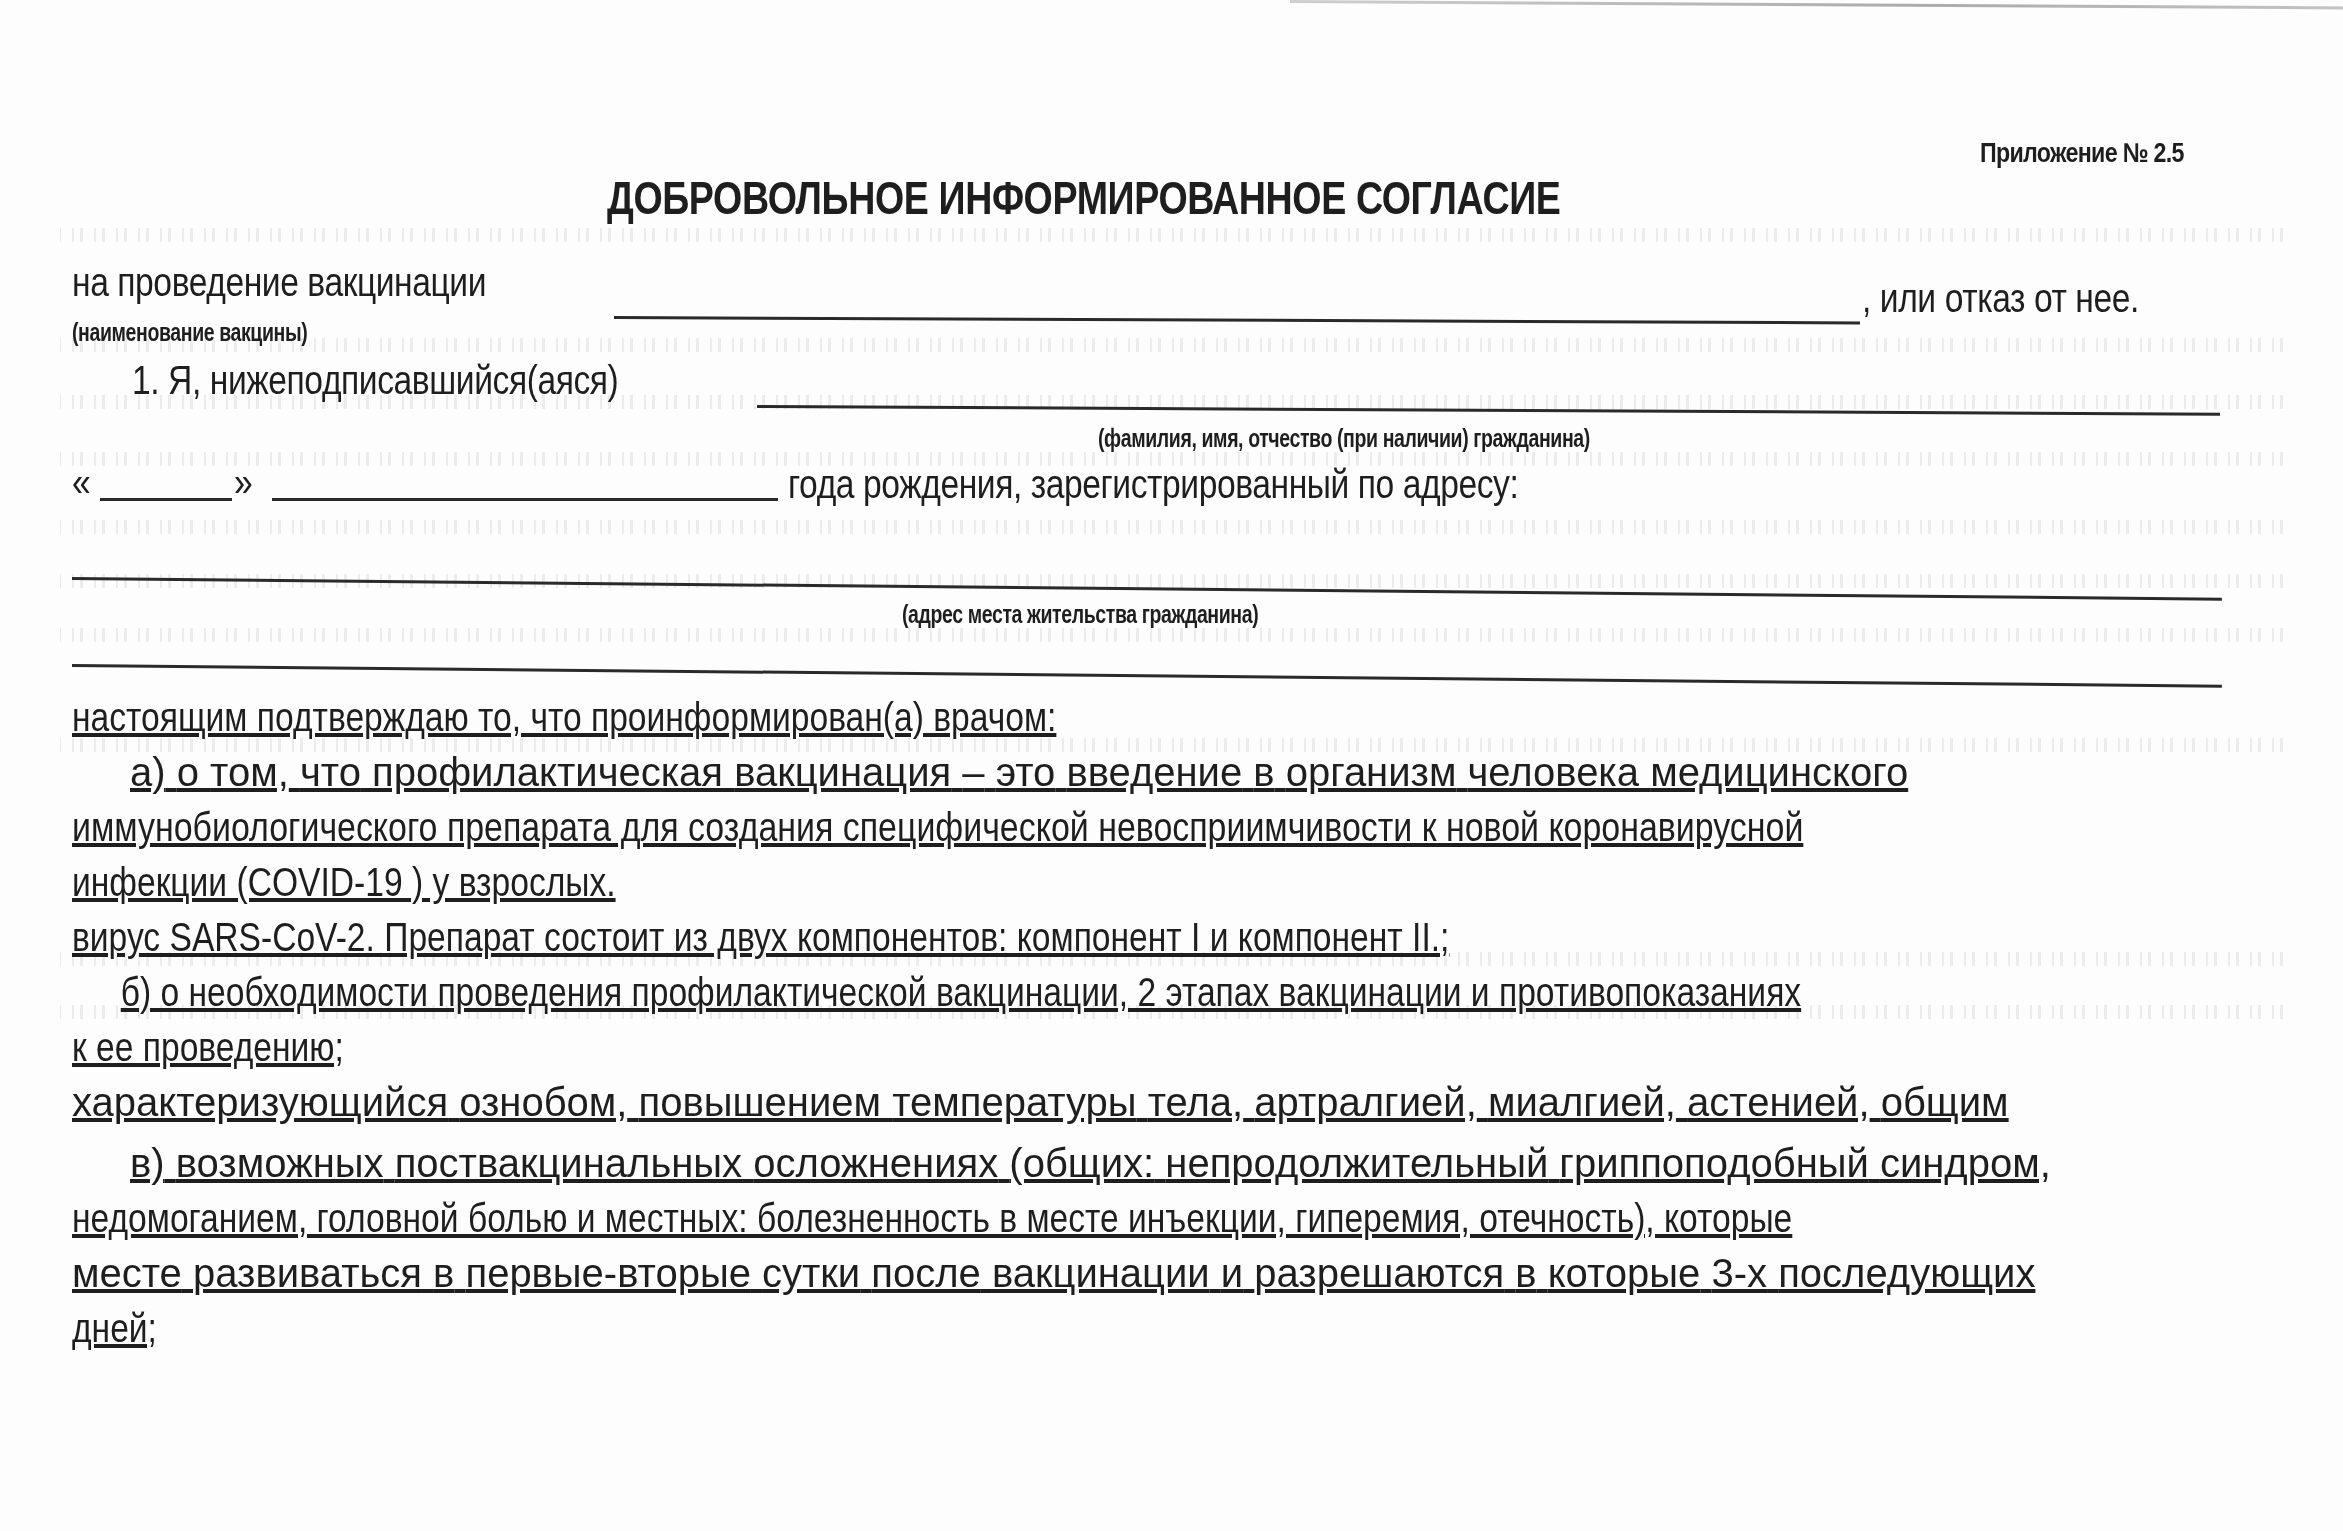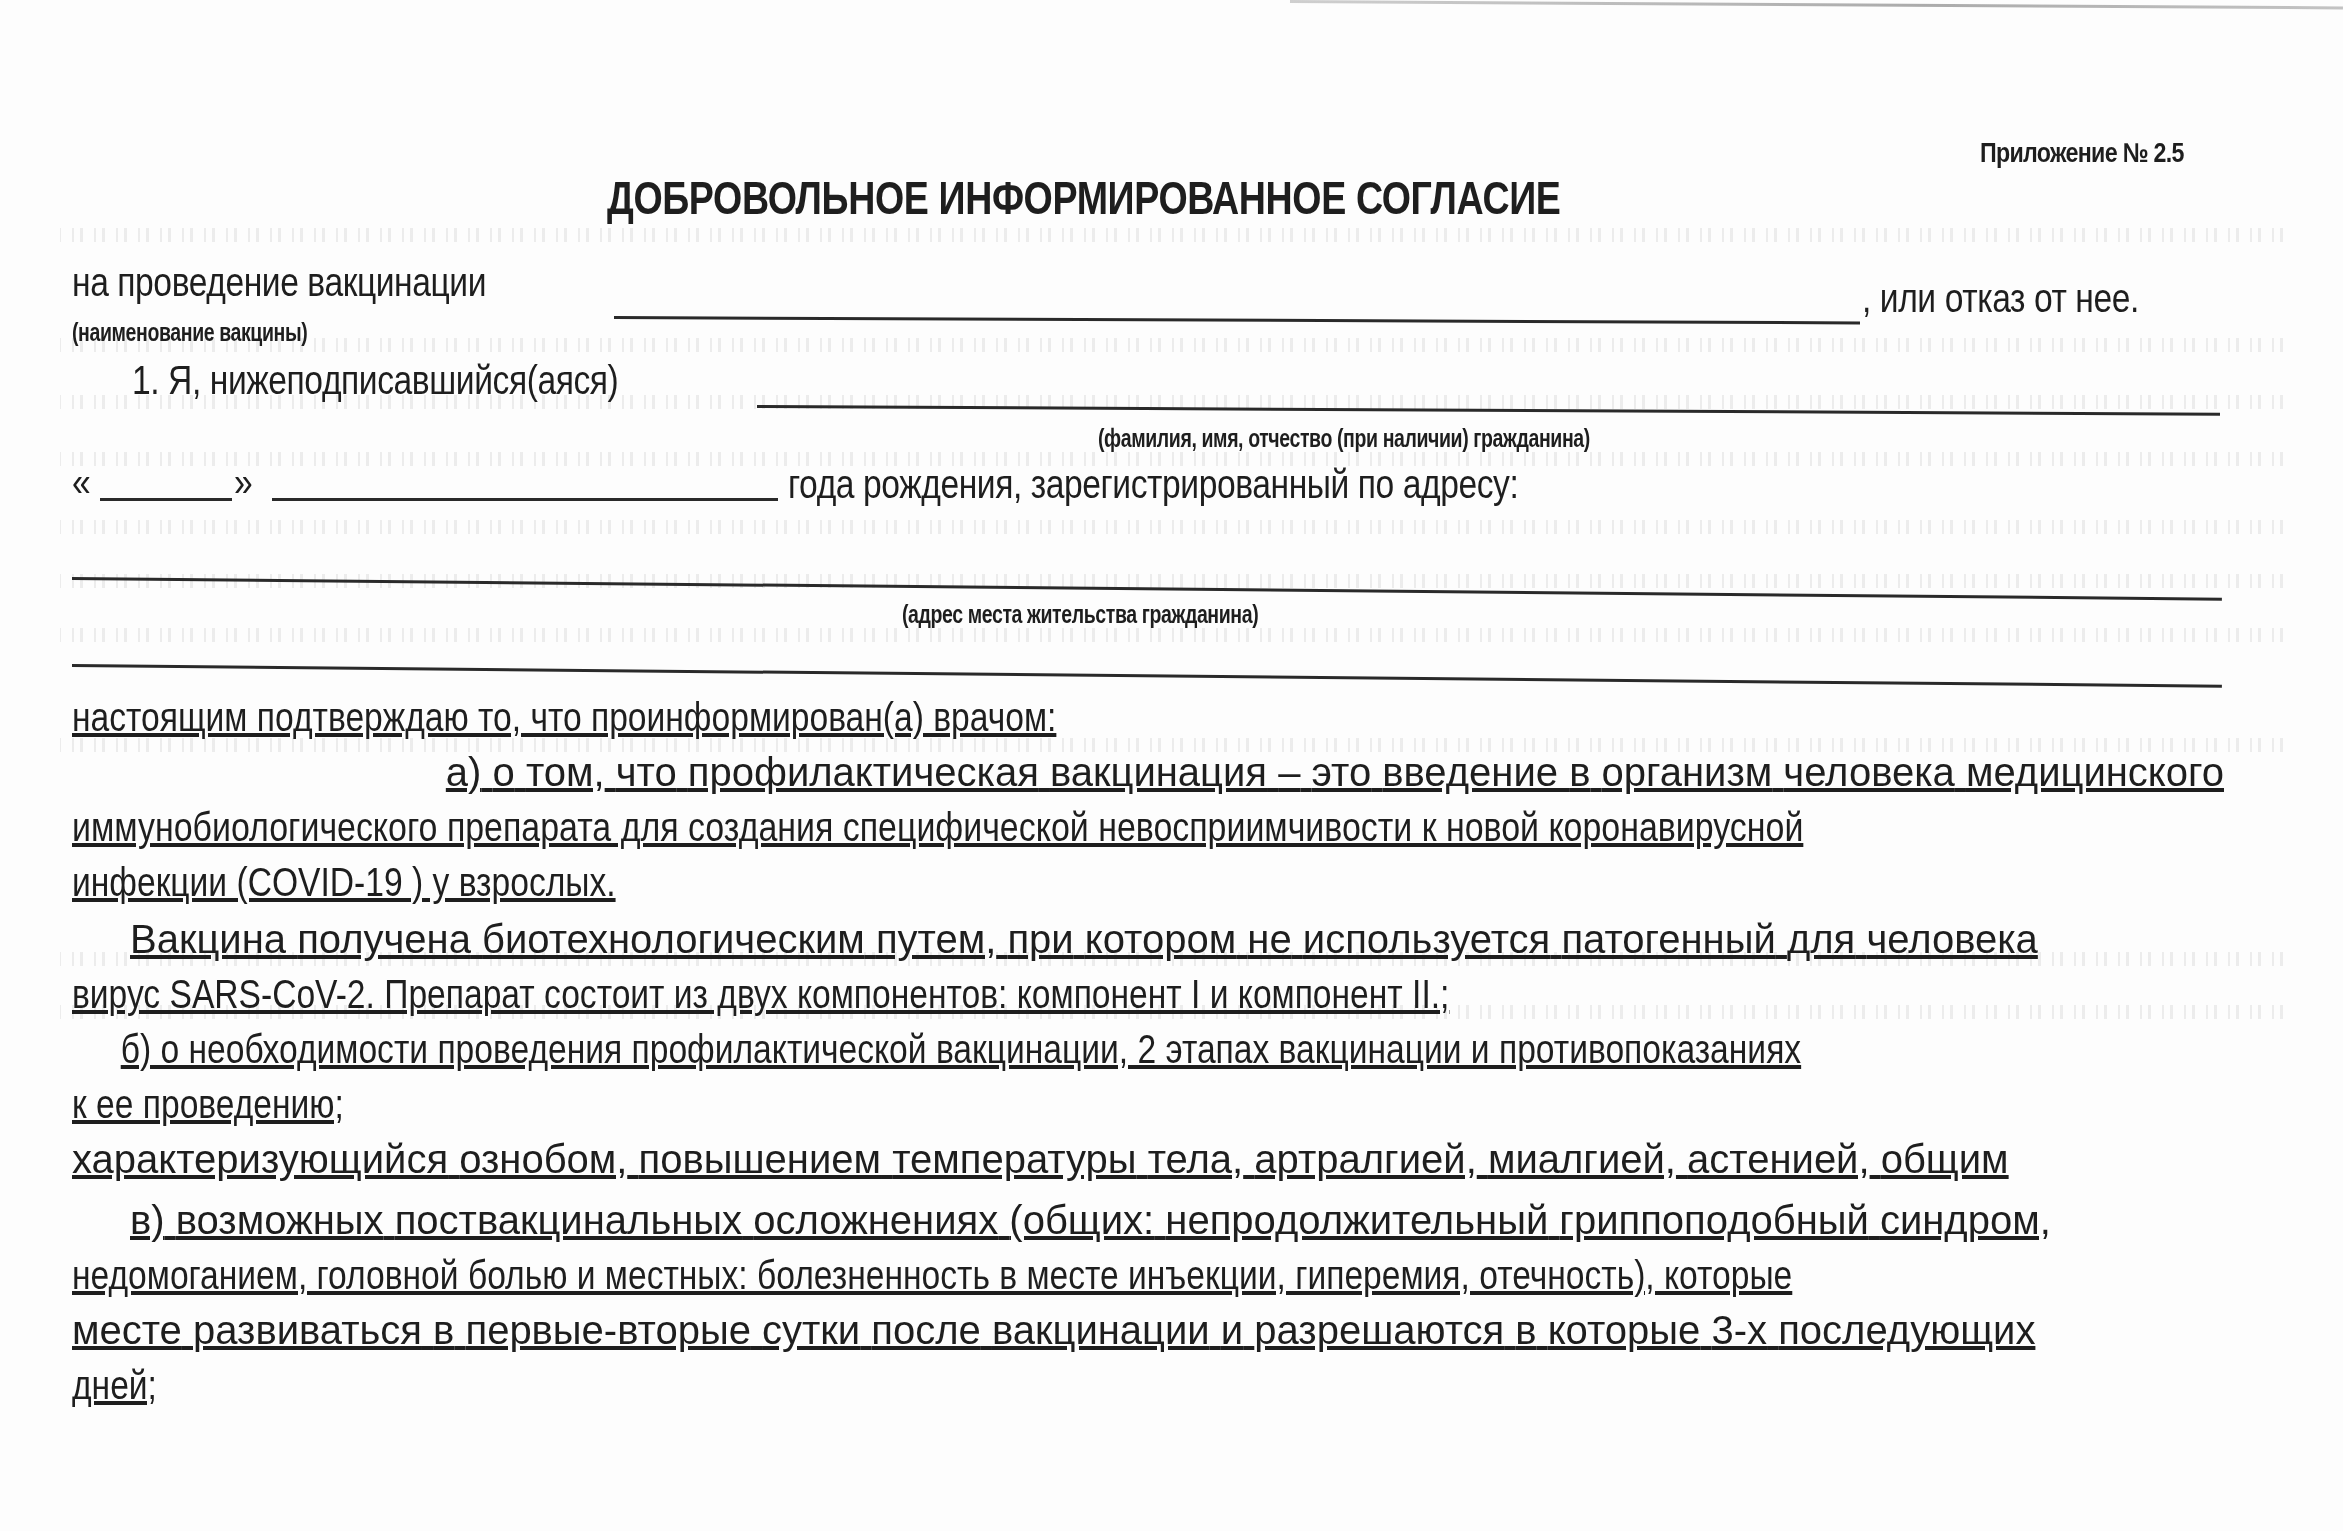--- a/index.html
+++ b/index.html
@@ -159,7 +159,7 @@
   <div class="para" style="top:690px;text-decoration:underline;">
     <span class="row" style="transform:scaleX(0.84);">настоящим подтверждаю то, что проинформирован(а) врачом:</span>
 
-    <span class="row justify" style="padding-left:58px;text-align:right;">
+    <span class="row justify" style="padding-left:58px;">
       <span>а)</span>
       <span>о</span>
       <span>том,</span>

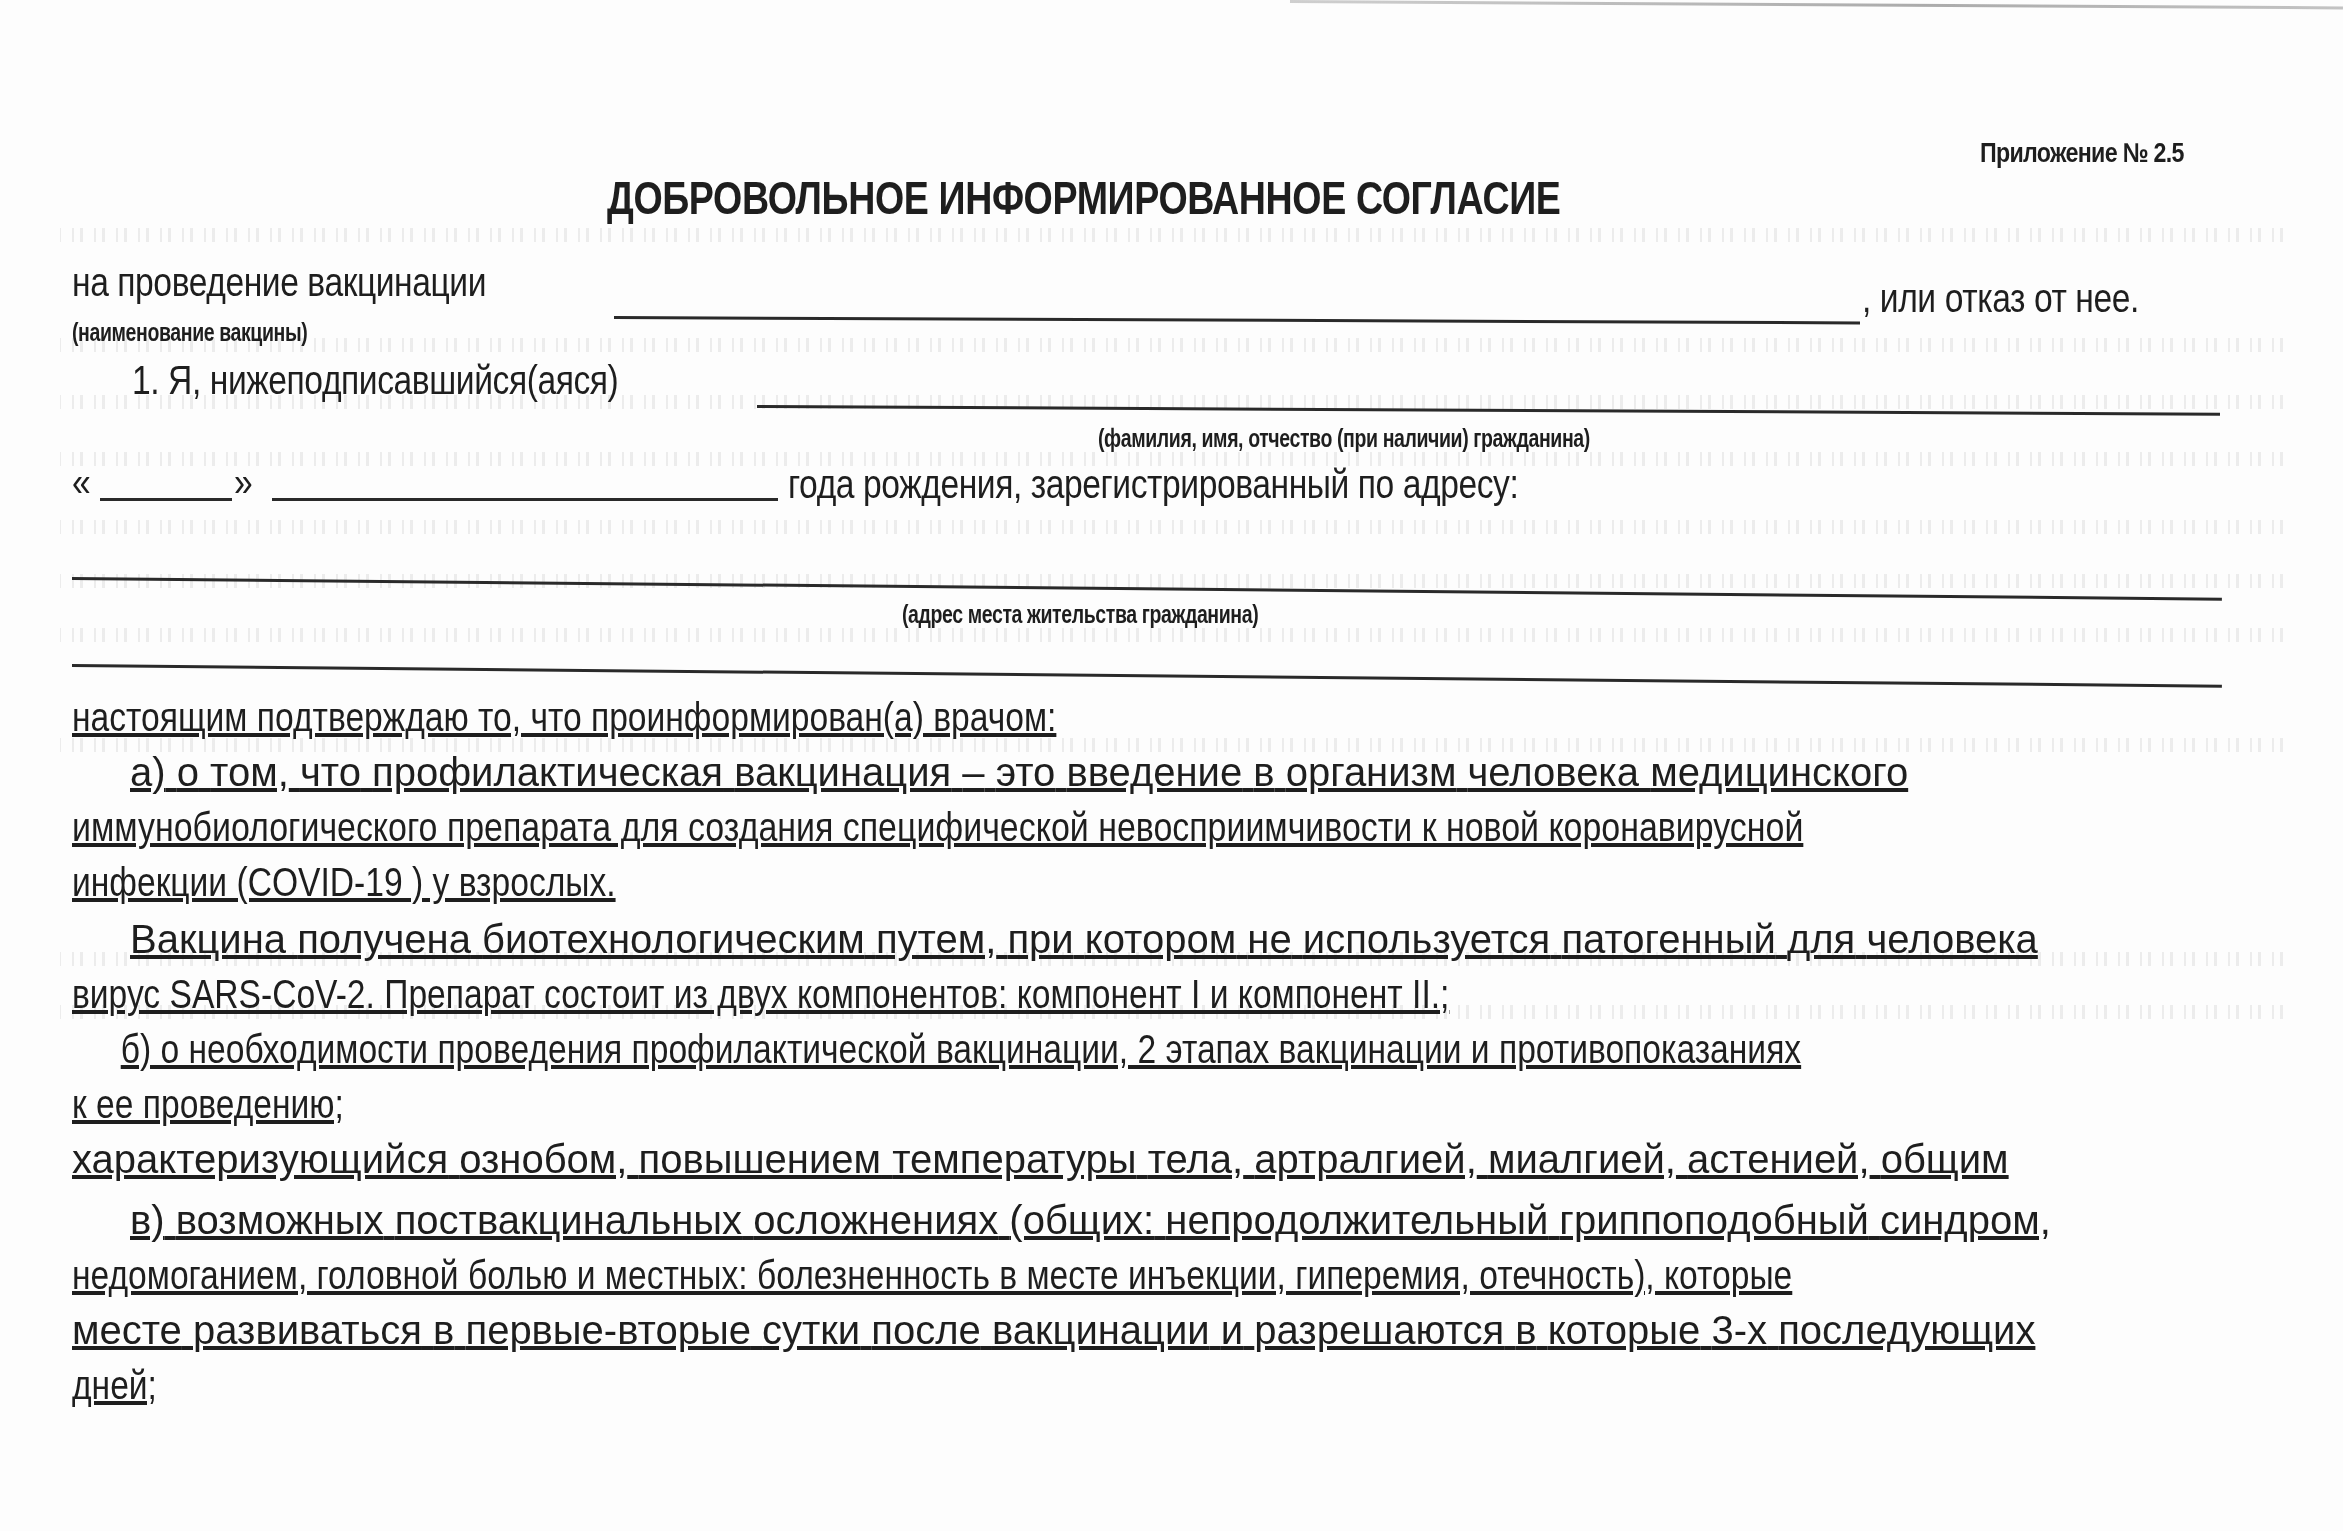--- a/index.html
+++ b/index.html
@@ -177,19 +177,6 @@
     <span class="row" style="transform:scaleX(0.848);">иммунобиологического препарата для создания специфической невосприимчивости к новой коронавирусной</span>
     <span class="row" style="transform:scaleX(0.84);">инфекции (COVID-19 ) у взрослых.</span>
 
-    <span class="row justify" style="padding-left:58px; margin-top:2px;">
-      <span>Вакцина</span>
-      <span>получена</span>
-      <span>биотехнологическим</span>
-      <span>путем,</span>
-      <span>при</span>
-      <span>котором</span>
-      <span>не</span>
-      <span>используется</span>
-      <span>патогенный</span>
-      <span>для</span>
-      <span>человека</span>
-    </span>
     <span class="row" style="transform:scaleX(0.84);">вирус SARS-CoV-2. Препарат состоит из двух компонентов: компонент I и компонент II.;</span>
 
     <span class="row" style="padding-left:58px; transform:scaleX(0.84);">б) о необходимости проведения профилактической вакцинации, 2 этапах вакцинации и противопоказаниях</span>

